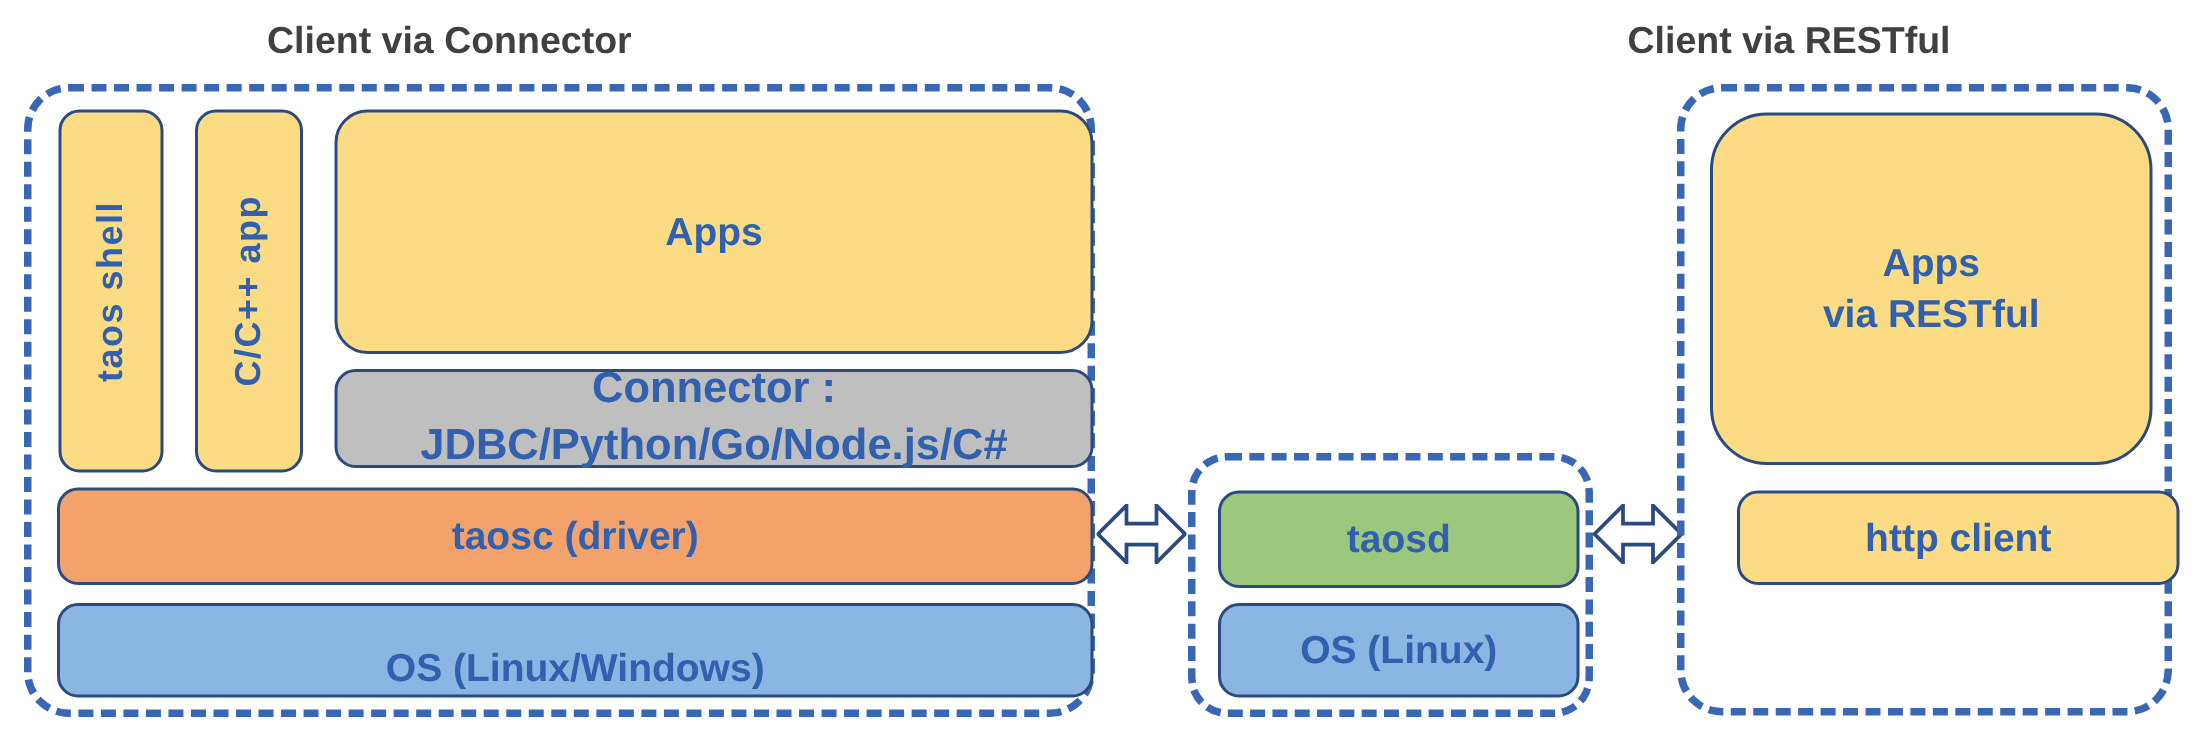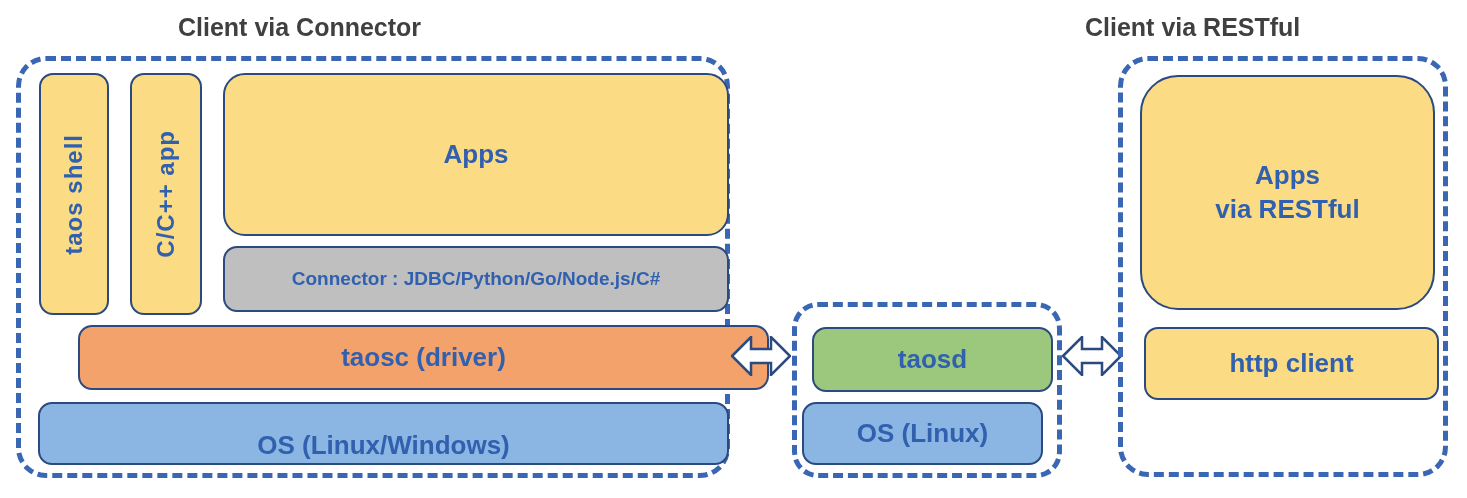--- a/index.html
+++ b/index.html
@@ -52,7 +52,7 @@
     letter-spacing: 1px;
   }
   .pre { white-space: pre-line; }
-  .connector-label { font-size: 19px; }
+  .connector-label { font-size: 29px; }
   .arrow {
     position: absolute;
   }

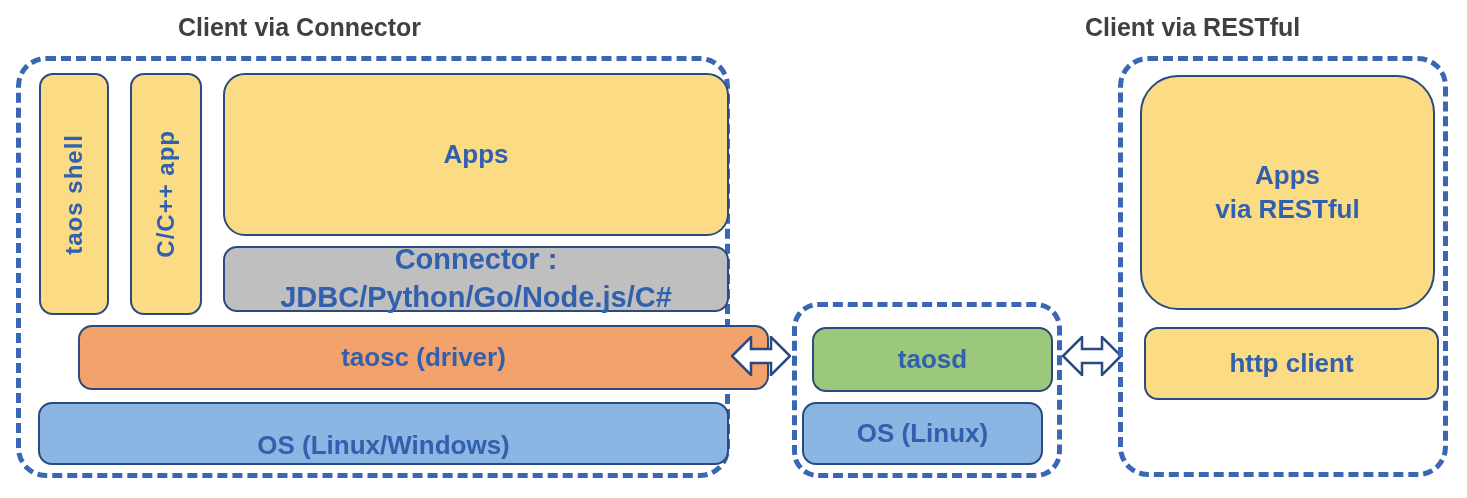--- a/index.html
+++ b/index.html
@@ -83,7 +83,7 @@
       <span class="connector-label">Connector : JDBC/Python/Go/Node.js/C#</span>
     </div>
 
-    <div class="box orange" style="left:17px; top:264px; width:691px; height:65px;margin-left:40px;">
+    <div class="box orange" style="left:17px; top:264px; width:691px; height:65px;">
       <span>taosc (driver)</span>
     </div>
 

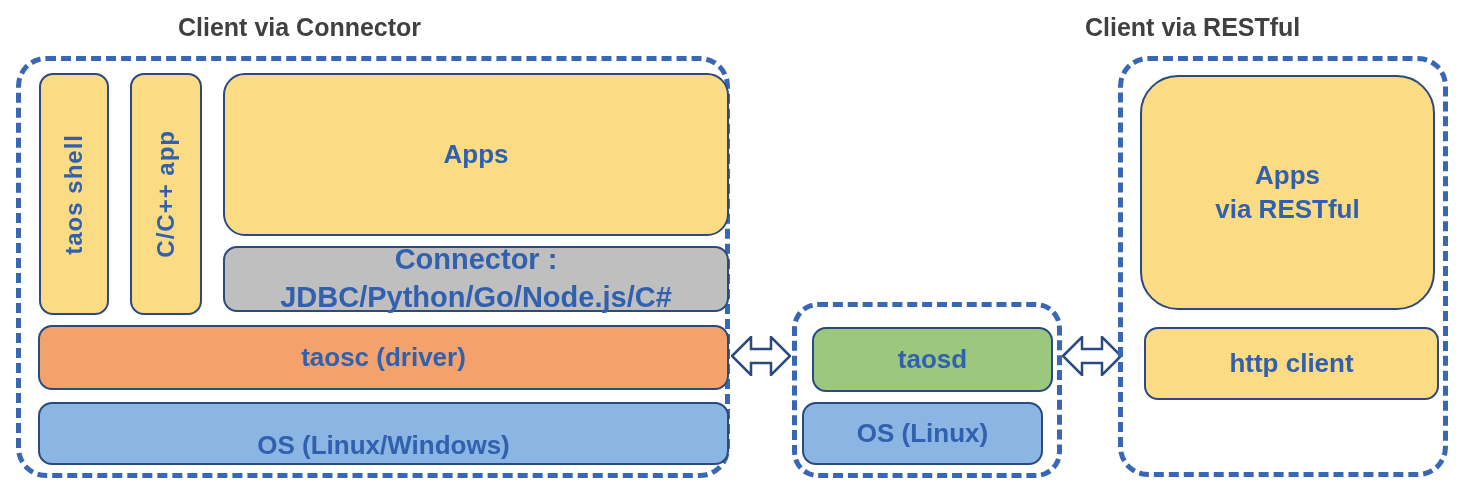--- a/index.html
+++ b/index.html
@@ -118,7 +118,7 @@
 via RESTful</span>
     </div>
 
-    <div class="box yellow" style="left:21px; top:266px; width:295px; height:73px;">
+    <div class="box yellow" style="left:35px; top:266px; width:295px; height:63px;">
       <span>http client</span>
     </div>
 

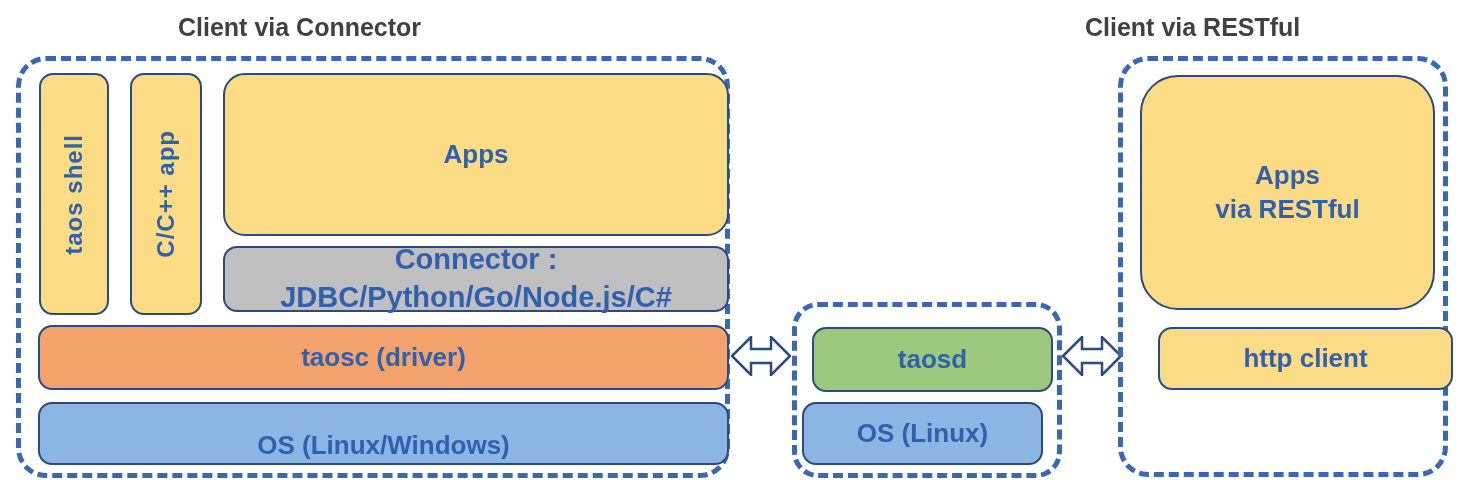--- a/index.html
+++ b/index.html
@@ -102,7 +102,7 @@
       <span>taosd</span>
     </div>
 
-    <div class="box blue" style="left:5px; top:95px; width:241px; height:63px;text-align:right;">
+    <div class="box blue" style="left:15px; top:95px; width:241px; height:63px;text-align:right;">
       <span>OS (Linux)</span>
     </div>
   </div>

